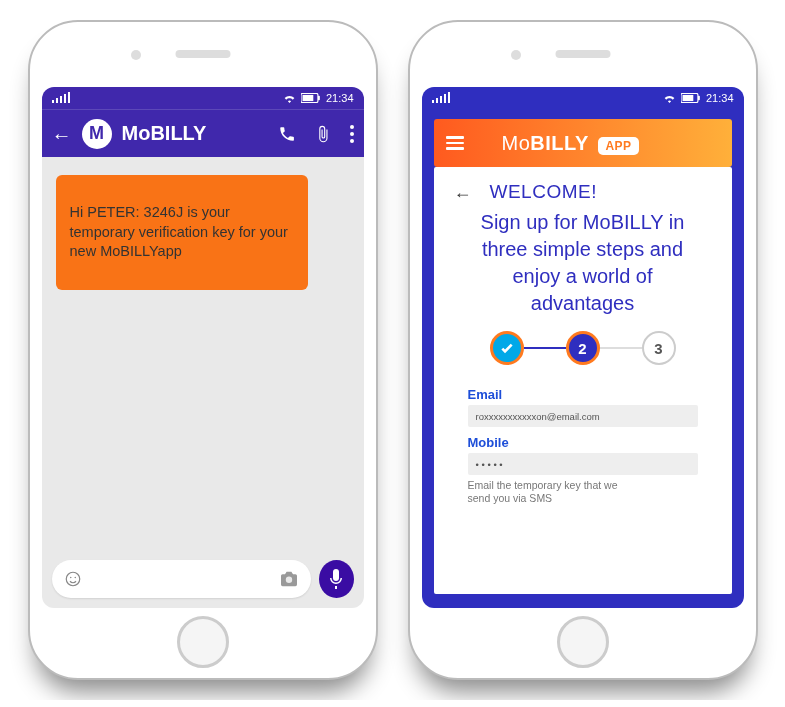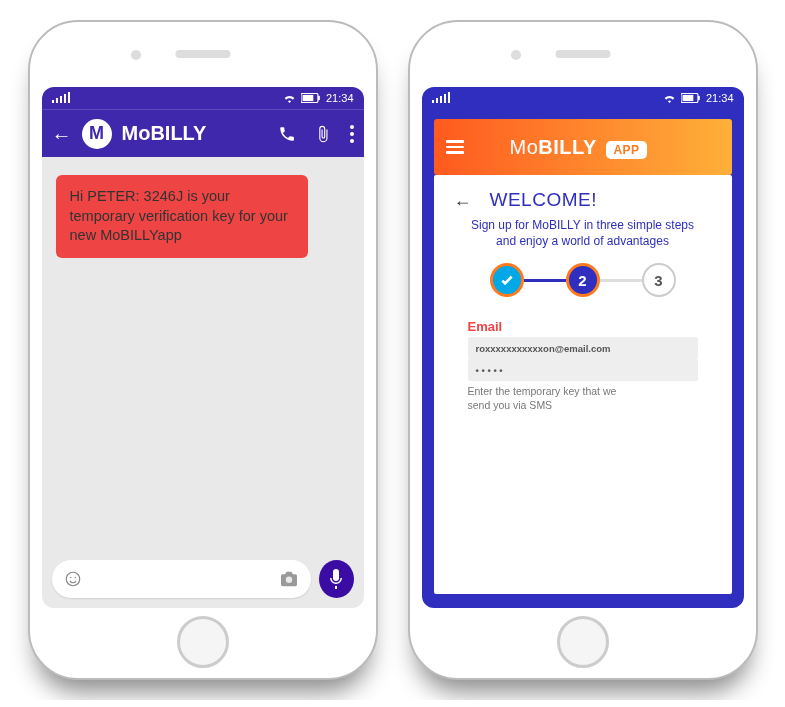--- a/index.html
+++ b/index.html
@@ -96,9 +96,9 @@
     display: flex; flex-direction: column;
   }
   .app-brandbar {
-    height: 56px; background: linear-gradient(90deg, #ff5a1f, #ffb03a);
+    height: 48px; background: linear-gradient(90deg, #ff5a1f, #ffb03a);
     border-radius: 3px; display: flex; align-items: center; padding: 0 12px;
-    gap: 22px;
+    gap: 14px;
   }
   .hamburger { width: 18px; display: flex; flex-direction: column; gap: 3px; }
   .hamburger span { height: 2.5px; background: #fff; border-radius: 1px; }

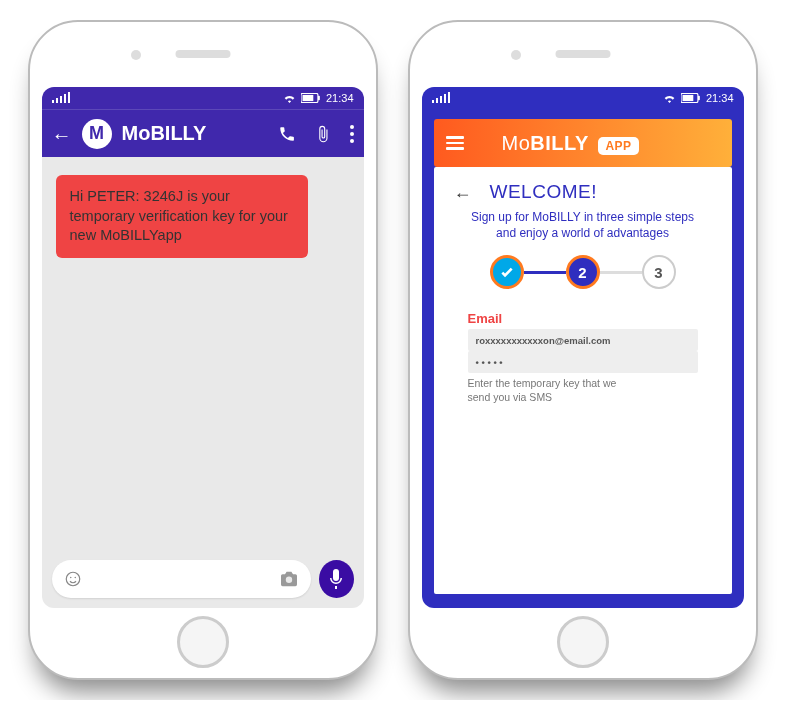--- a/index.html
+++ b/index.html
@@ -70,7 +70,7 @@
     flex: 1; background: #e9e9e9; padding: 18px 14px; position: relative;
   }
   .bubble {
-    background: #ef4444; border-radius: 6px; padding: 12px 14px;
+    background: #f97316; border-radius: 6px; padding: 28px 14px;
     font-size: 14.5px; color: #333; max-width: 86%; line-height: 1.35;
   }
   .sms-input-bar {

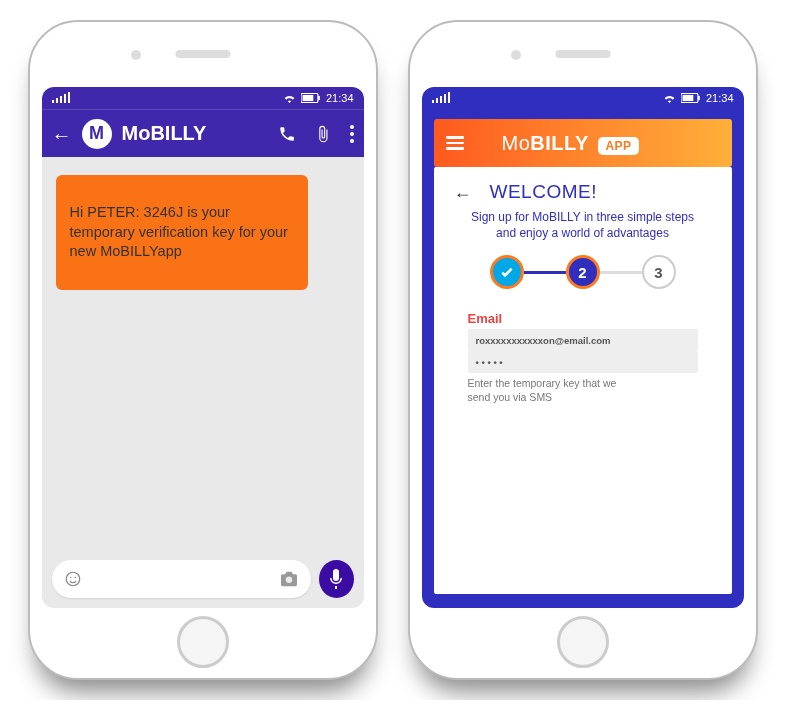--- a/index.html
+++ b/index.html
@@ -115,7 +115,7 @@
   .welcome-row { display: flex; align-items: center; gap: 18px; margin-bottom: 6px; }
   .welcome-back { font-size: 18px; color: #333; }
   .welcome { color: #2f2ebf; font-size: 19px; font-weight: 500; letter-spacing: .5px; }
-  .tagline { color: #2f2ebf; font-size: 12px; text-align: center; line-height: 1.35; padding: 0 6px; margin-bottom: 14px; }
+  .tagline { color: #2f2ebf; font-size: 20px; text-align: center; line-height: 1.35; padding: 0 6px; margin-bottom: 14px; }
   .steps { display: flex; align-items: center; justify-content: center; gap: 0; margin-bottom: 14px; padding: 0 8px; }
   .step {
     width: 34px; height: 34px; border-radius: 50%; display: flex;

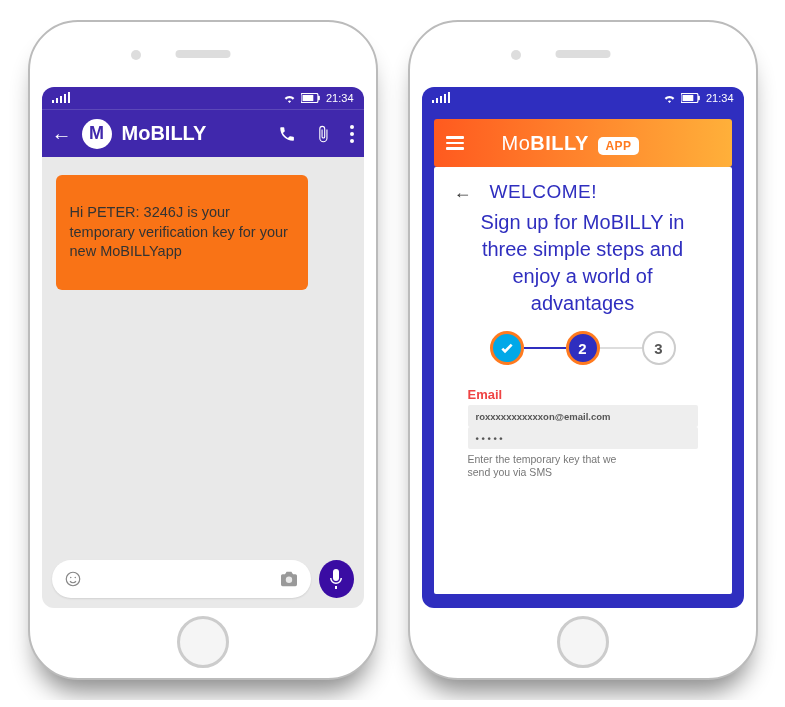--- a/index.html
+++ b/index.html
@@ -128,7 +128,7 @@
   .connector.filled { background: #2f2ebf; }
   .connector.empty { background: #ddd; }
   .form { padding: 0 14px; }
-  .fld-label { font-size: 13px; font-weight: 600; color: #ef4444; margin-top: 8px; margin-bottom: 3px; }
+  .fld-label { font-size: 13px; font-weight: 600; color: #1d4ed8; margin-top: 8px; margin-bottom: 3px; }
   .fld {
     background: #eee; border-radius: 2px; height: 22px; font-size: 9.5px;
     color: #555; display: flex; align-items: center; padding: 4px 8px; font-weight: bold;

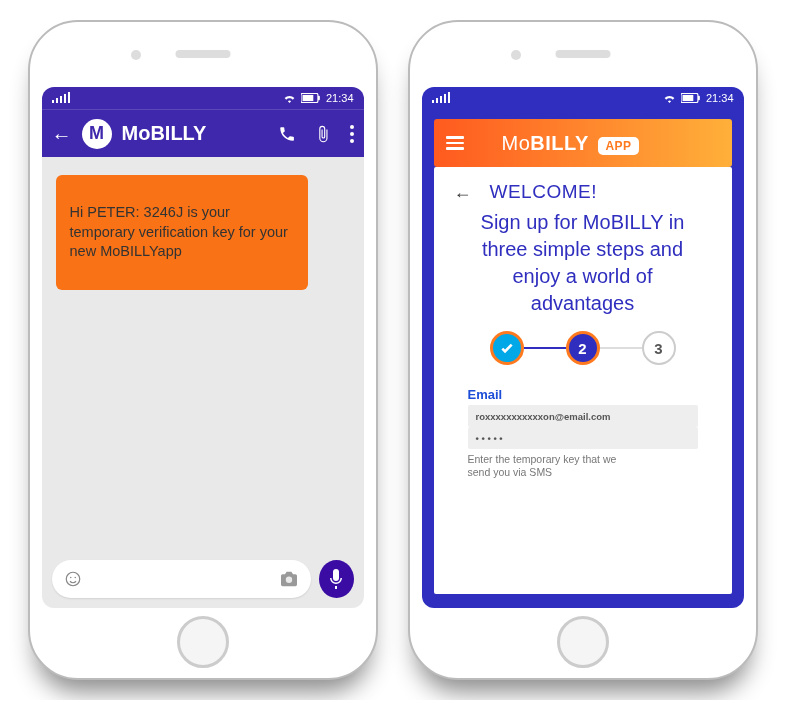--- a/index.html
+++ b/index.html
@@ -131,7 +131,7 @@
   .fld-label { font-size: 13px; font-weight: 600; color: #1d4ed8; margin-top: 8px; margin-bottom: 3px; }
   .fld {
     background: #eee; border-radius: 2px; height: 22px; font-size: 9.5px;
-    color: #555; display: flex; align-items: center; padding: 4px 8px; font-weight: bold;
+    color: #555; display: flex; align-items: center; padding: 4px 8px;
   }
   .hint { font-size: 10.5px; color: #777; margin-top: 4px; line-height: 1.25; max-width: 150px; }
   .cta {

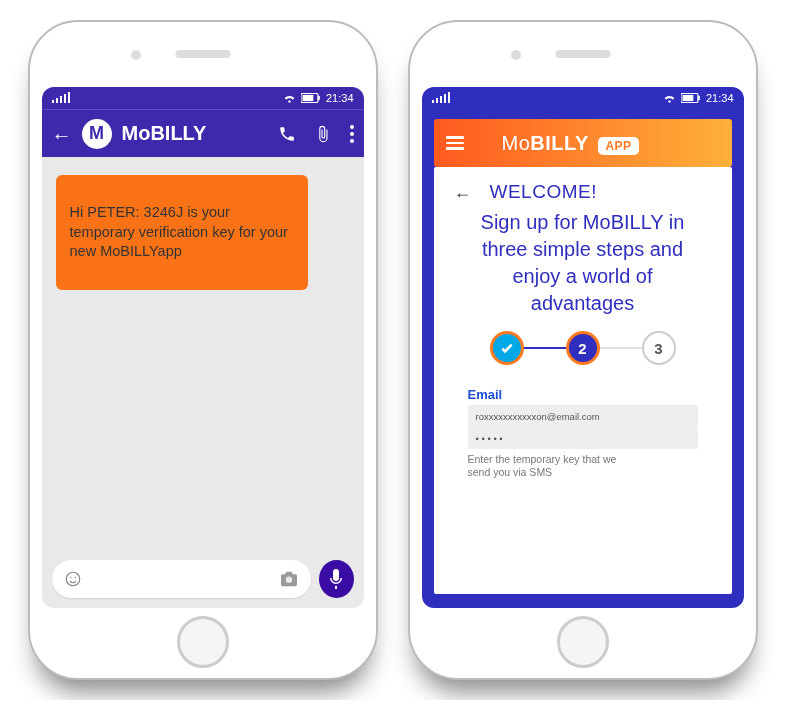--- a/index.html
+++ b/index.html
@@ -281,6 +281,7 @@
         <div class="form">
           <div class="fld-label">Email</div>
           <div class="fld">roxxxxxxxxxxxon@email.com</div>
+          <div class="fld-label">Mobile</div>
           <div class="fld">• • • • •</div>
           <div class="hint">Enter the temporary key that we send you via SMS</div>
         </div>

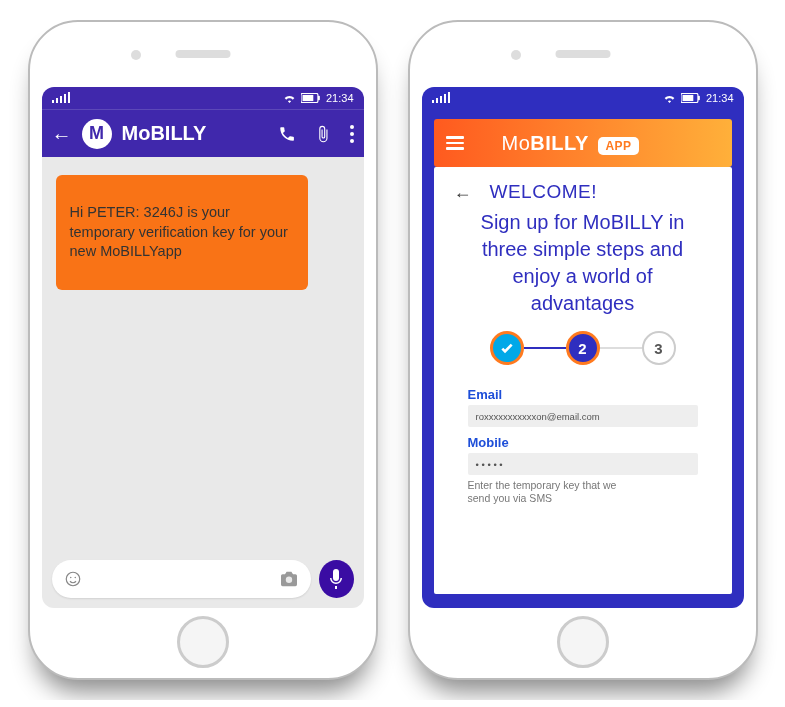--- a/index.html
+++ b/index.html
@@ -283,7 +283,7 @@
           <div class="fld">roxxxxxxxxxxxon@email.com</div>
           <div class="fld-label">Mobile</div>
           <div class="fld">• • • • •</div>
-          <div class="hint">Enter the temporary key that we send you via SMS</div>
+          <div class="hint">Email the temporary key that we send you via SMS</div>
         </div>
       </div>
     </div>

